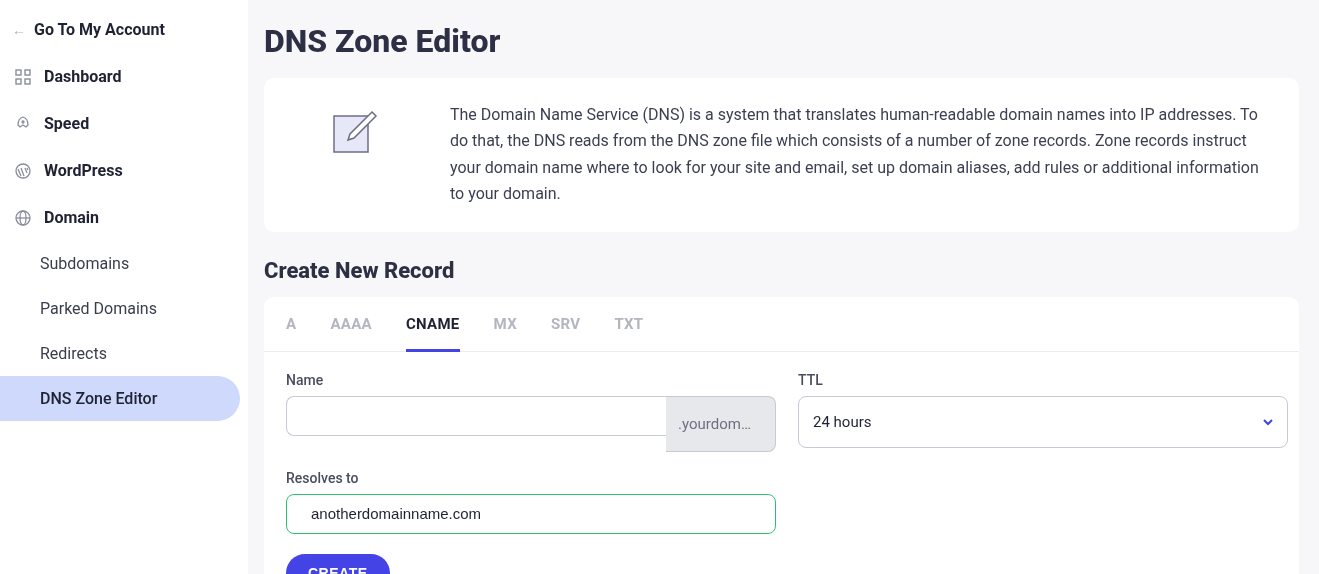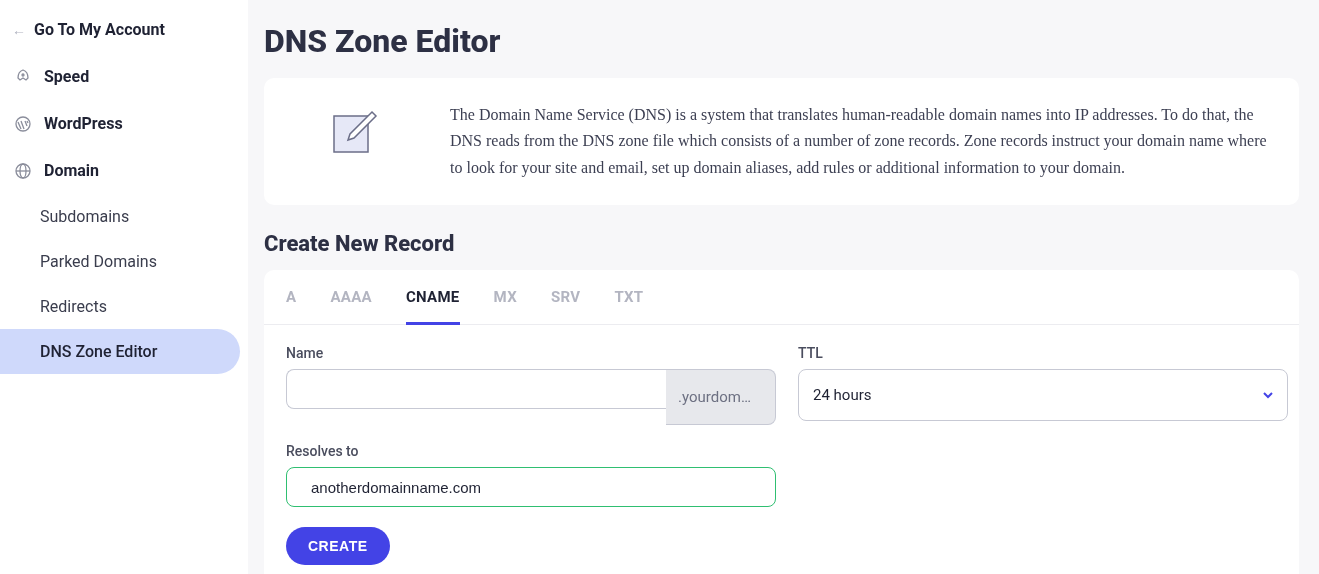--- a/index.html
+++ b/index.html
@@ -238,6 +238,17 @@
     <span>Go To My Account</span>
   </div>
 
+  <div class="nav-item">
+    <span class="nav-icon">
+      <svg width="16" height="16" viewBox="0 0 16 16" fill="none" stroke="currentColor" stroke-width="1.4">
+          <rect x="1" y="1" width="5" height="5"></rect>
+          <rect x="10" y="1" width="5" height="5"></rect>
+          <rect x="1" y="10" width="5" height="5"></rect>
+          <rect x="10" y="10" width="5" height="5"></rect>
+        </svg>
+    </span>
+    <span>Dashboard</span>
+  </div>
 
 
 

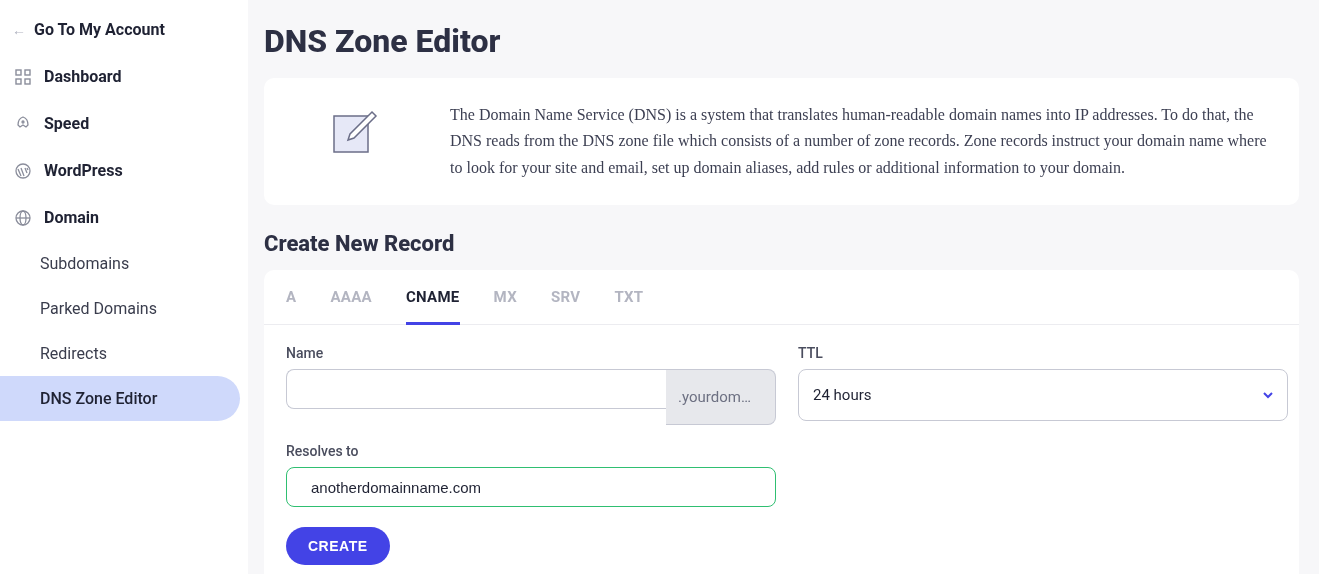--- a/index.html
+++ b/index.html
@@ -86,7 +86,6 @@
     gap: 36px;
     align-items: flex-start;
     margin-bottom: 26px;
-    font-family: Liberation Serif, serif;
   }
   .info-icon-wrap {
     width: 120px;

